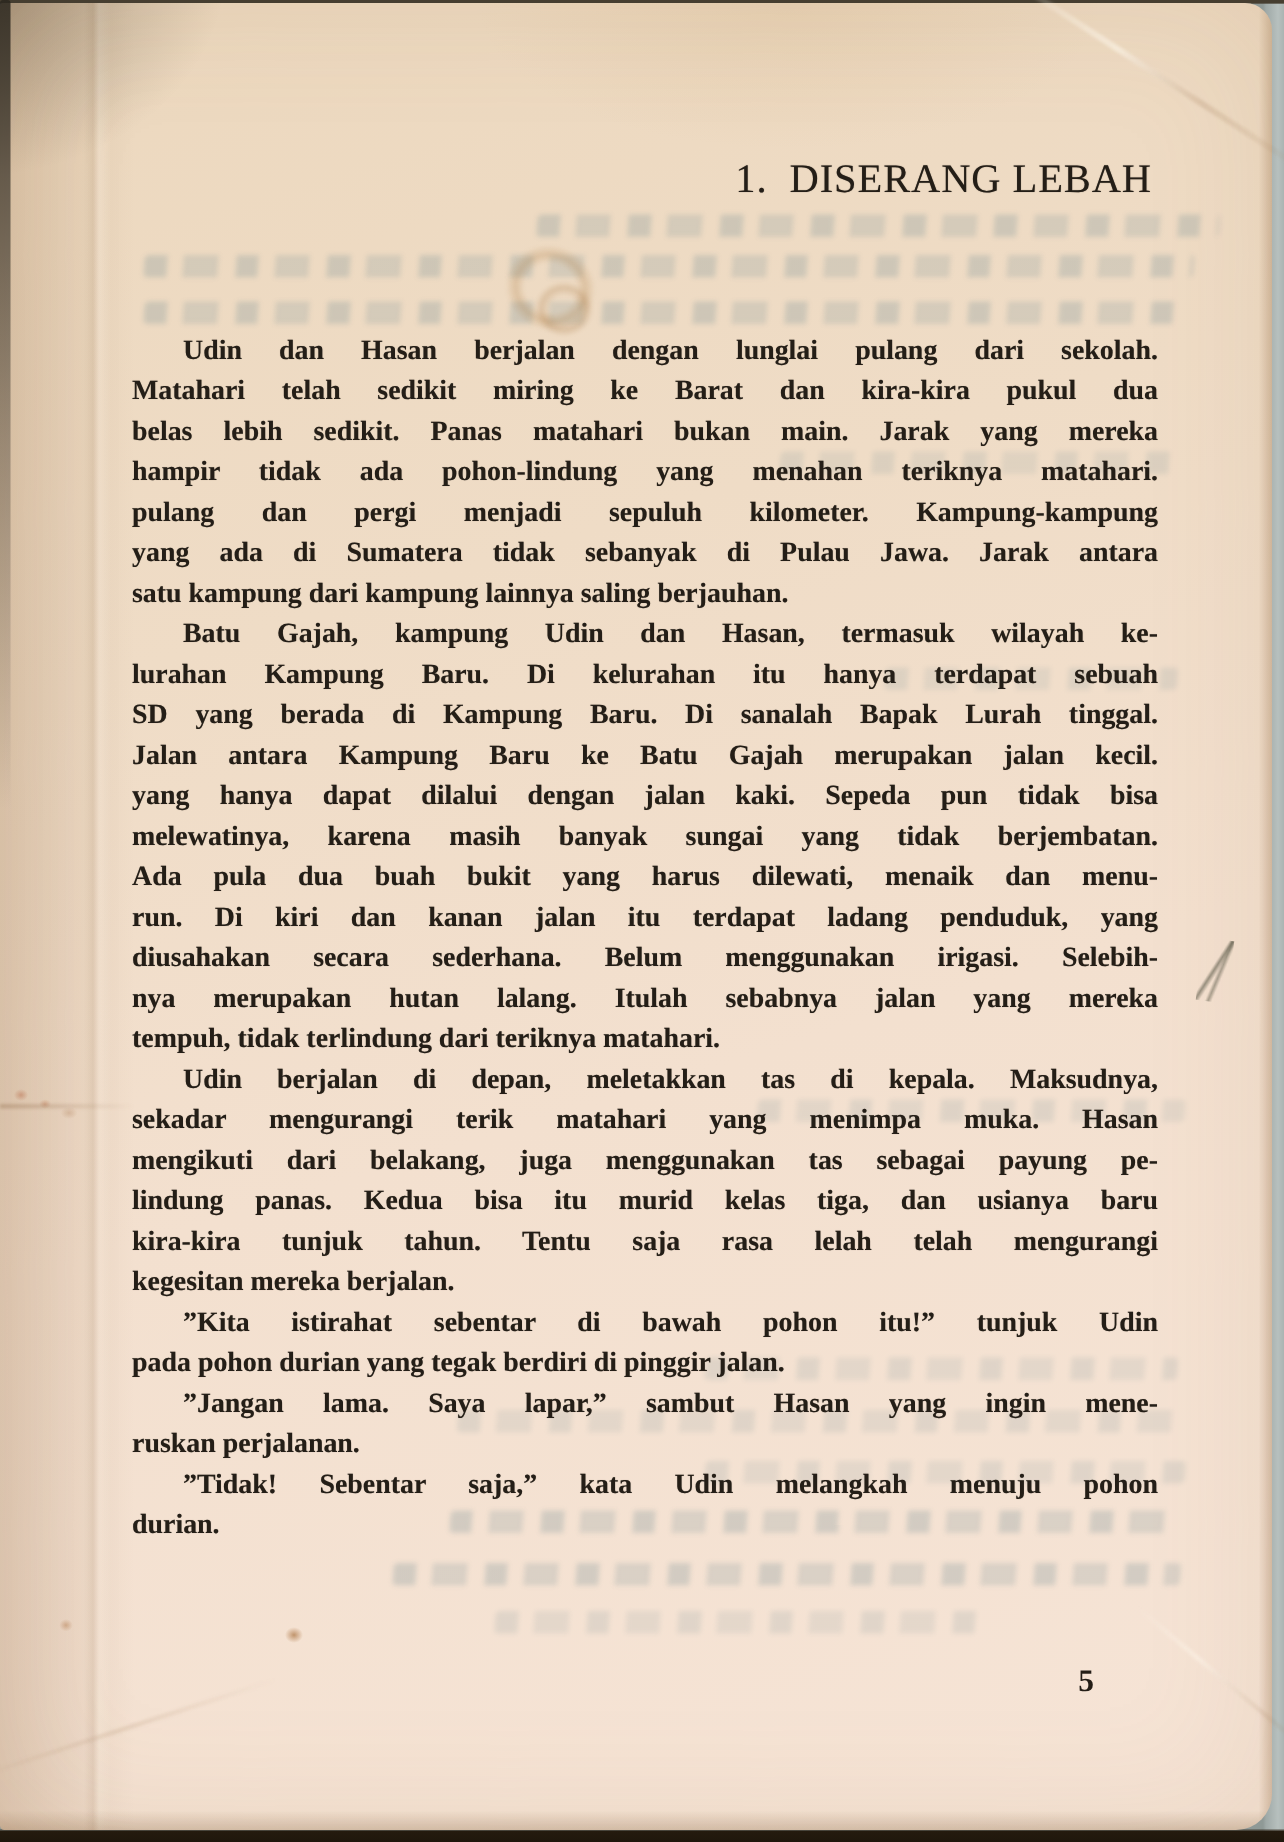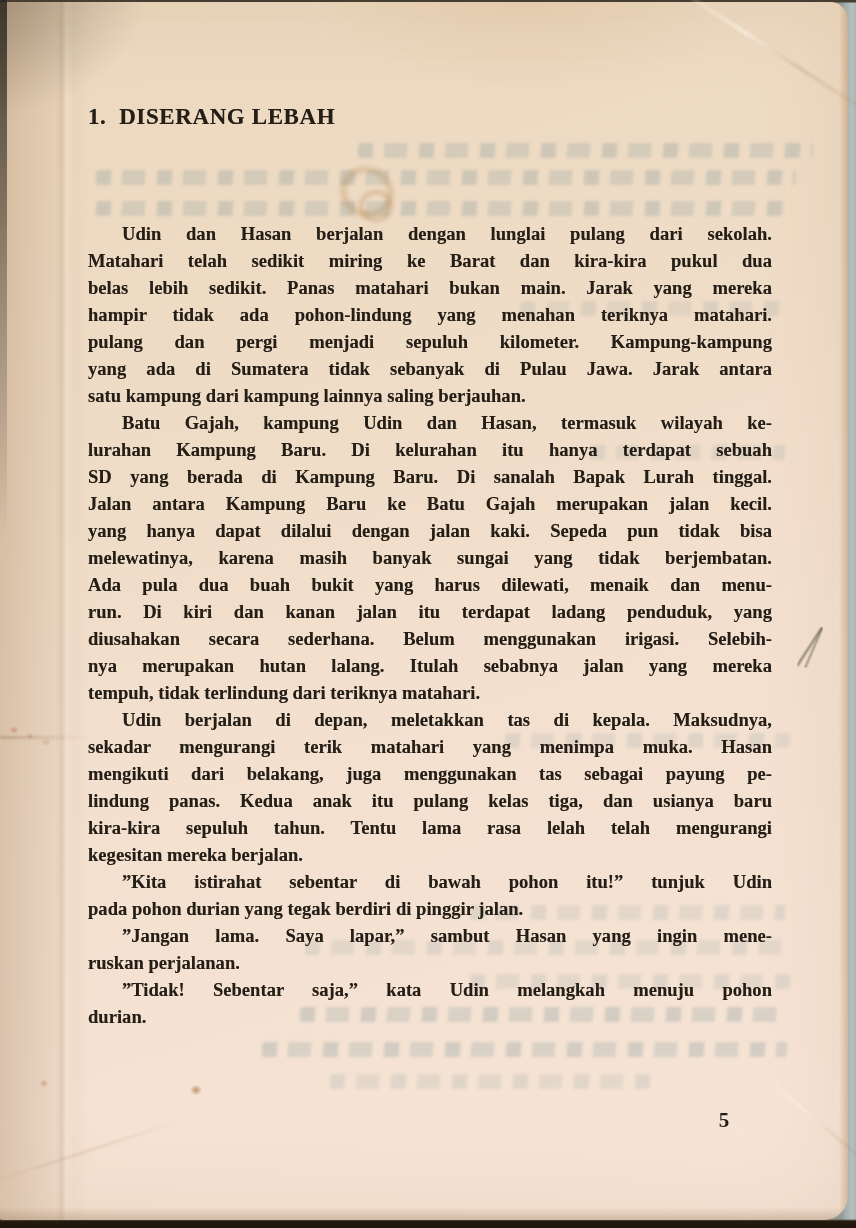--- a/index.html
+++ b/index.html
@@ -48,7 +48,7 @@
   
   .chapter-title{
     position:absolute;left:88px;top:102px;width:680px;
-    text-align:left;font-weight:700;font-size:23px;letter-spacing:.6px;
+    text-align:right;font-weight:400;font-size:27px;letter-spacing:.6px;
     color:var(--ink);white-space:pre;
     text-shadow:0 0 .6px rgba(36,30,23,.6);
   }

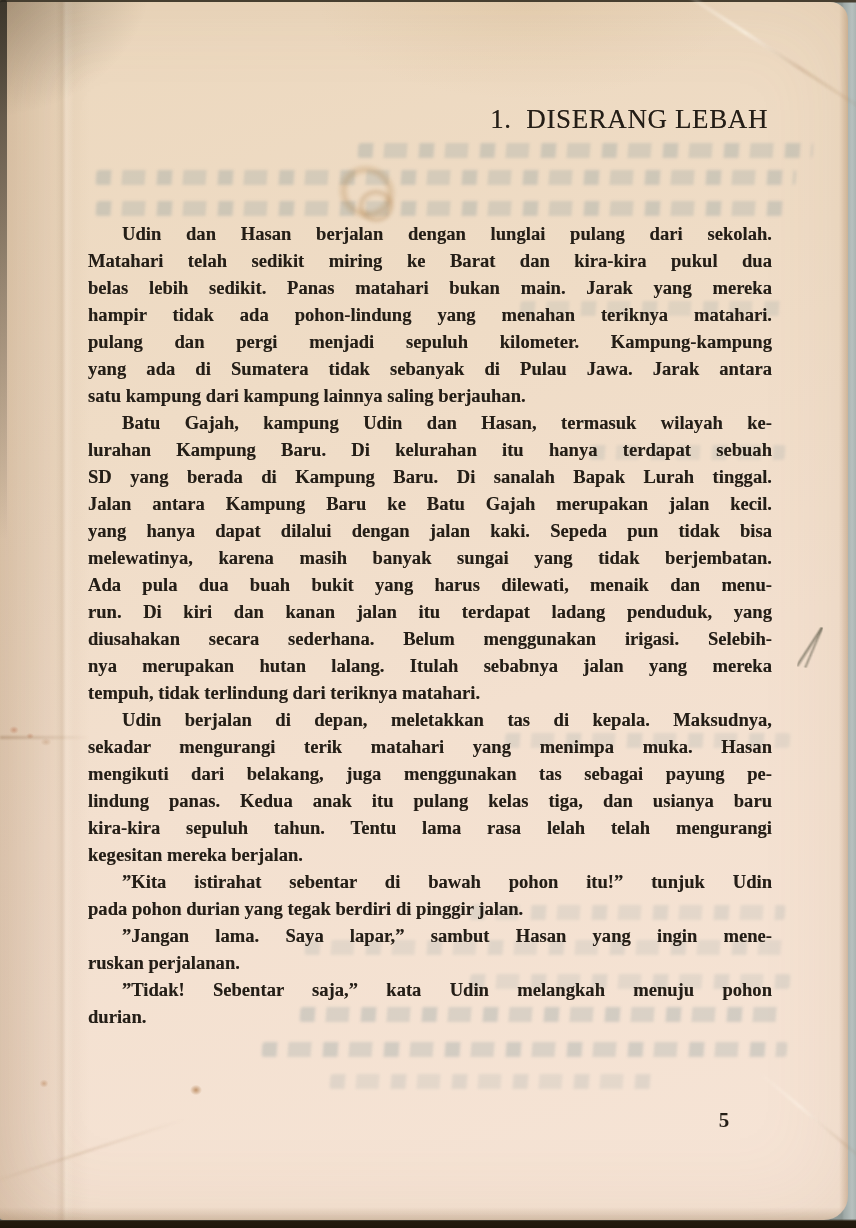--- a/index.html
+++ b/index.html
@@ -188,7 +188,7 @@
           <div class="line para-first">Udin berjalan di depan, meletakkan tas di kepala. Maksudnya,</div>
           <div class="line">sekadar mengurangi terik matahari yang menimpa muka. Hasan</div>
           <div class="line">mengikuti dari belakang, juga menggunakan tas sebagai payung pe-</div>
-          <div class="line">lindung panas. Kedua anak itu pulang kelas tiga, dan usianya baru</div>
+          <div class="line">lindung panas. Kedua bisa itu murid kelas tiga, dan usianya baru</div>
           <div class="line">kira-kira sepuluh tahun. Tentu lama rasa lelah telah mengurangi</div>
           <div class="line para-last">kegesitan mereka berjalan.</div>
         </div>

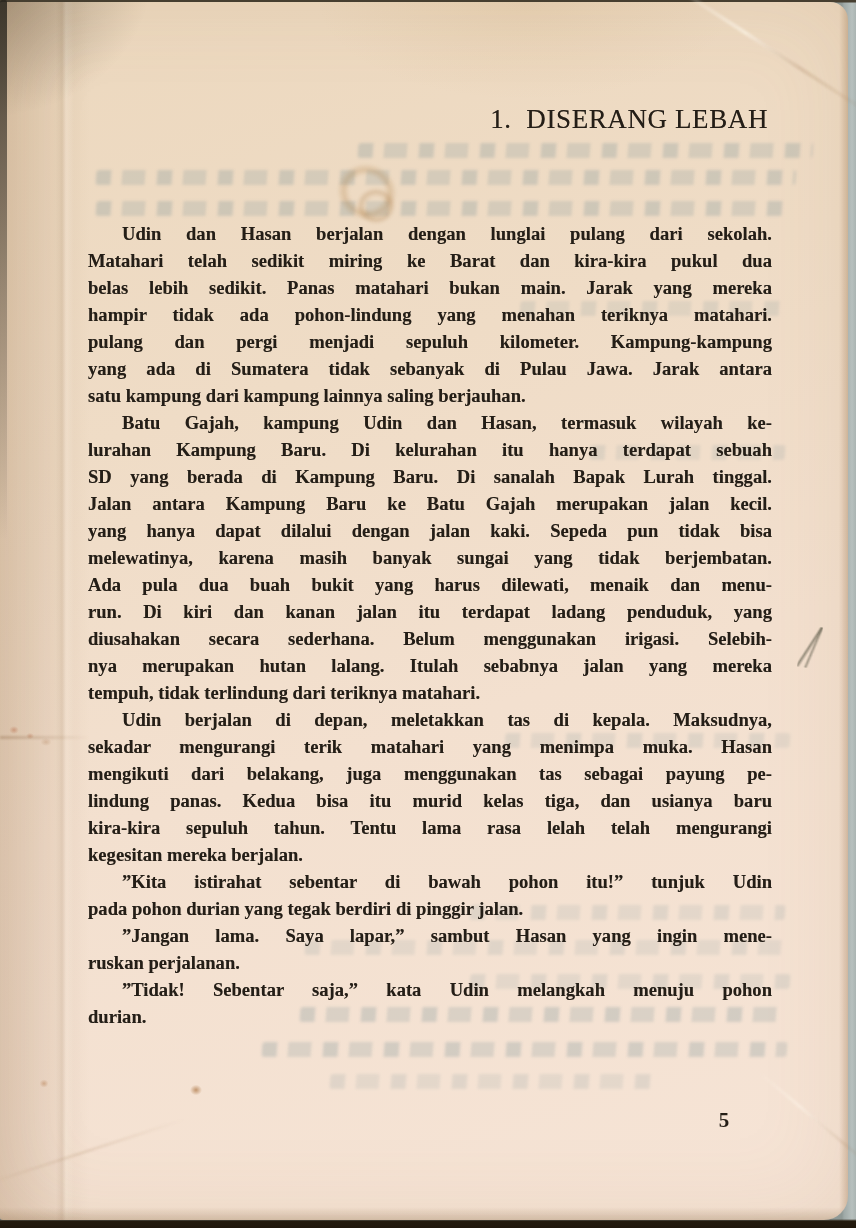--- a/index.html
+++ b/index.html
@@ -189,7 +189,7 @@
           <div class="line">sekadar mengurangi terik matahari yang menimpa muka. Hasan</div>
           <div class="line">mengikuti dari belakang, juga menggunakan tas sebagai payung pe-</div>
           <div class="line">lindung panas. Kedua bisa itu murid kelas tiga, dan usianya baru</div>
-          <div class="line">kira-kira sepuluh tahun. Tentu lama rasa lelah telah mengurangi</div>
+          <div class="line">kira-kira tunjuk tahun. Tentu saja rasa lelah telah mengurangi</div>
           <div class="line para-last">kegesitan mereka berjalan.</div>
         </div>
         <div>

